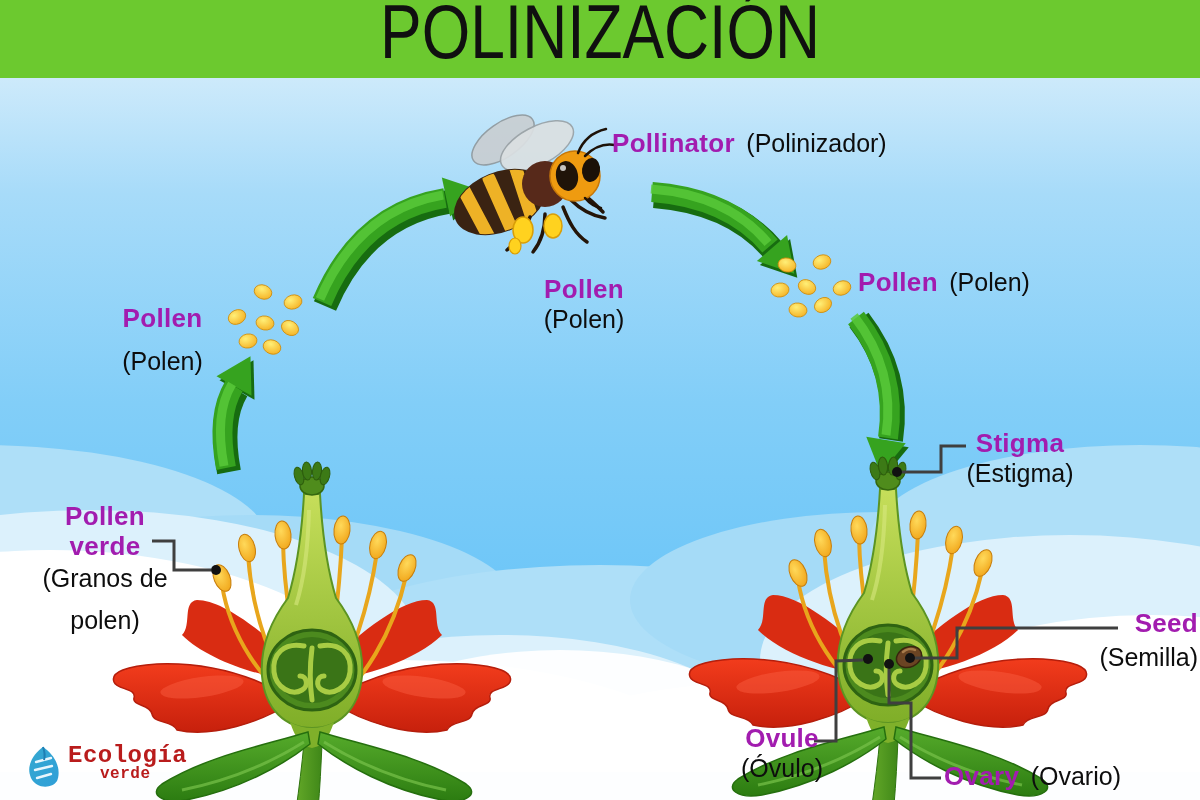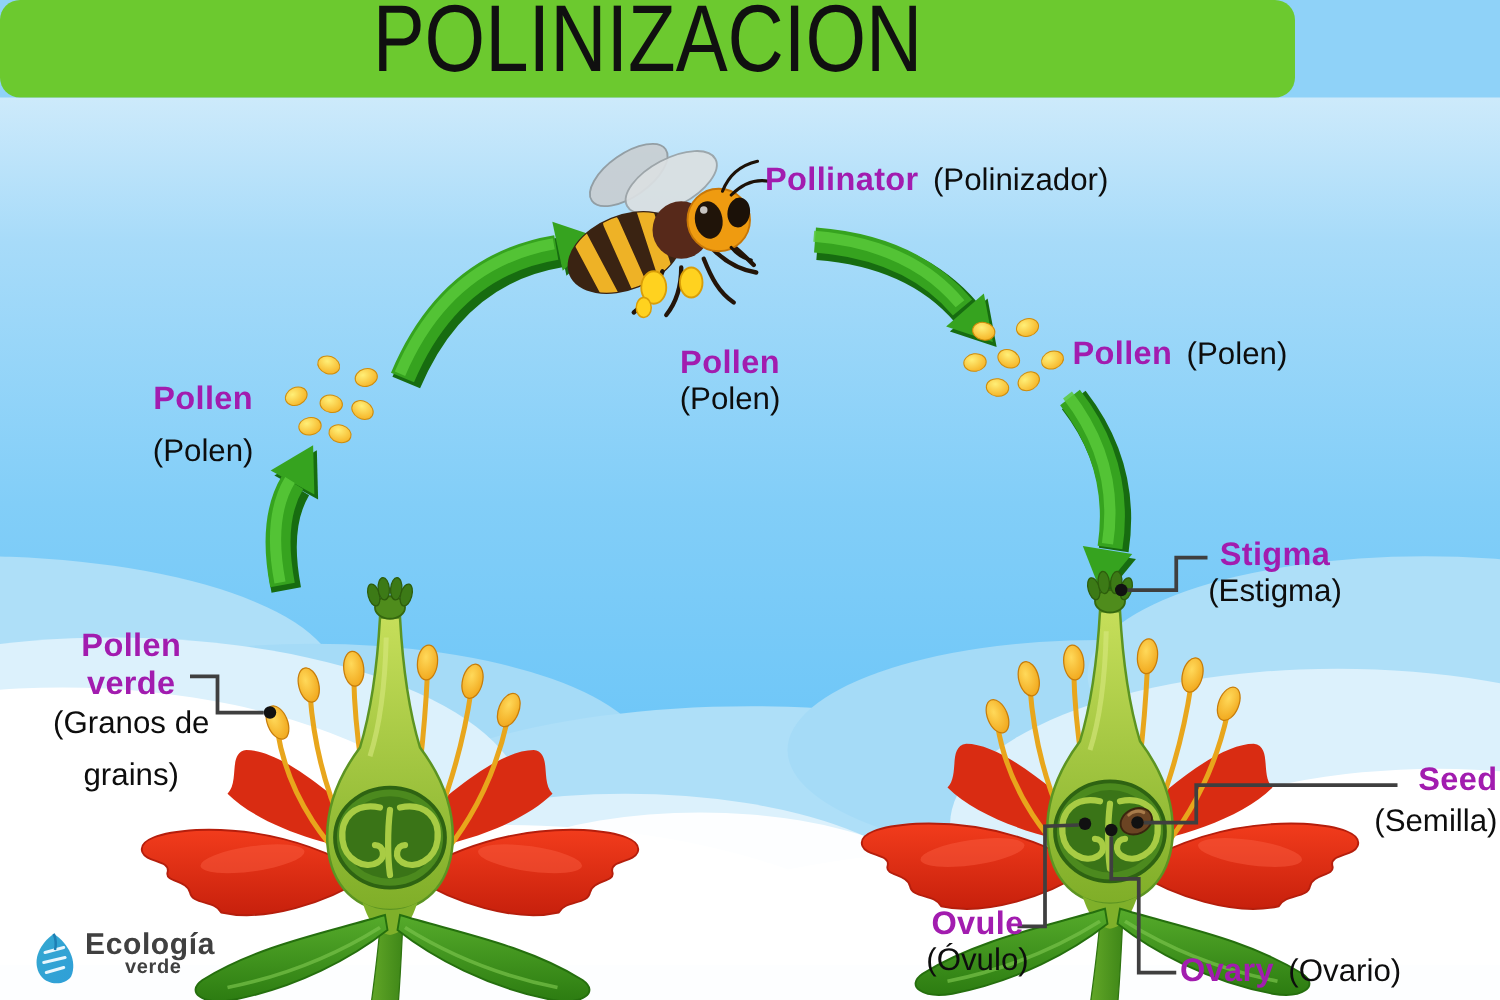--- a/index.html
+++ b/index.html
@@ -7,7 +7,7 @@
          font-family:"Liberation Sans",sans-serif;background:#8fd2f8;}
   .sky{position:absolute;left:0;top:78px;width:1200px;height:722px;
        background:linear-gradient(180deg,#cdeafb 0%,#a7dbf9 16%,#82cef8 45%,#6dc6f8 72%,#69c4f8 100%);}
-  .header{position:absolute;left:0;top:0;width:1036px;height:78px;background:#6cc92f;overflow:hidden;z-index:3;border-radius:16px;}
+  .header{position:absolute;left:0;top:0;width:1200px;height:78px;background:#6cc92f;overflow:hidden;z-index:3;}
   .title{position:absolute;left:0;top:-10px;width:100%;text-align:center;
          font-size:76px;line-height:84px;color:#101010;font-weight:400;
          transform:scaleX(.82);transform-origin:50% 50%;letter-spacing:0px;white-space:nowrap;}

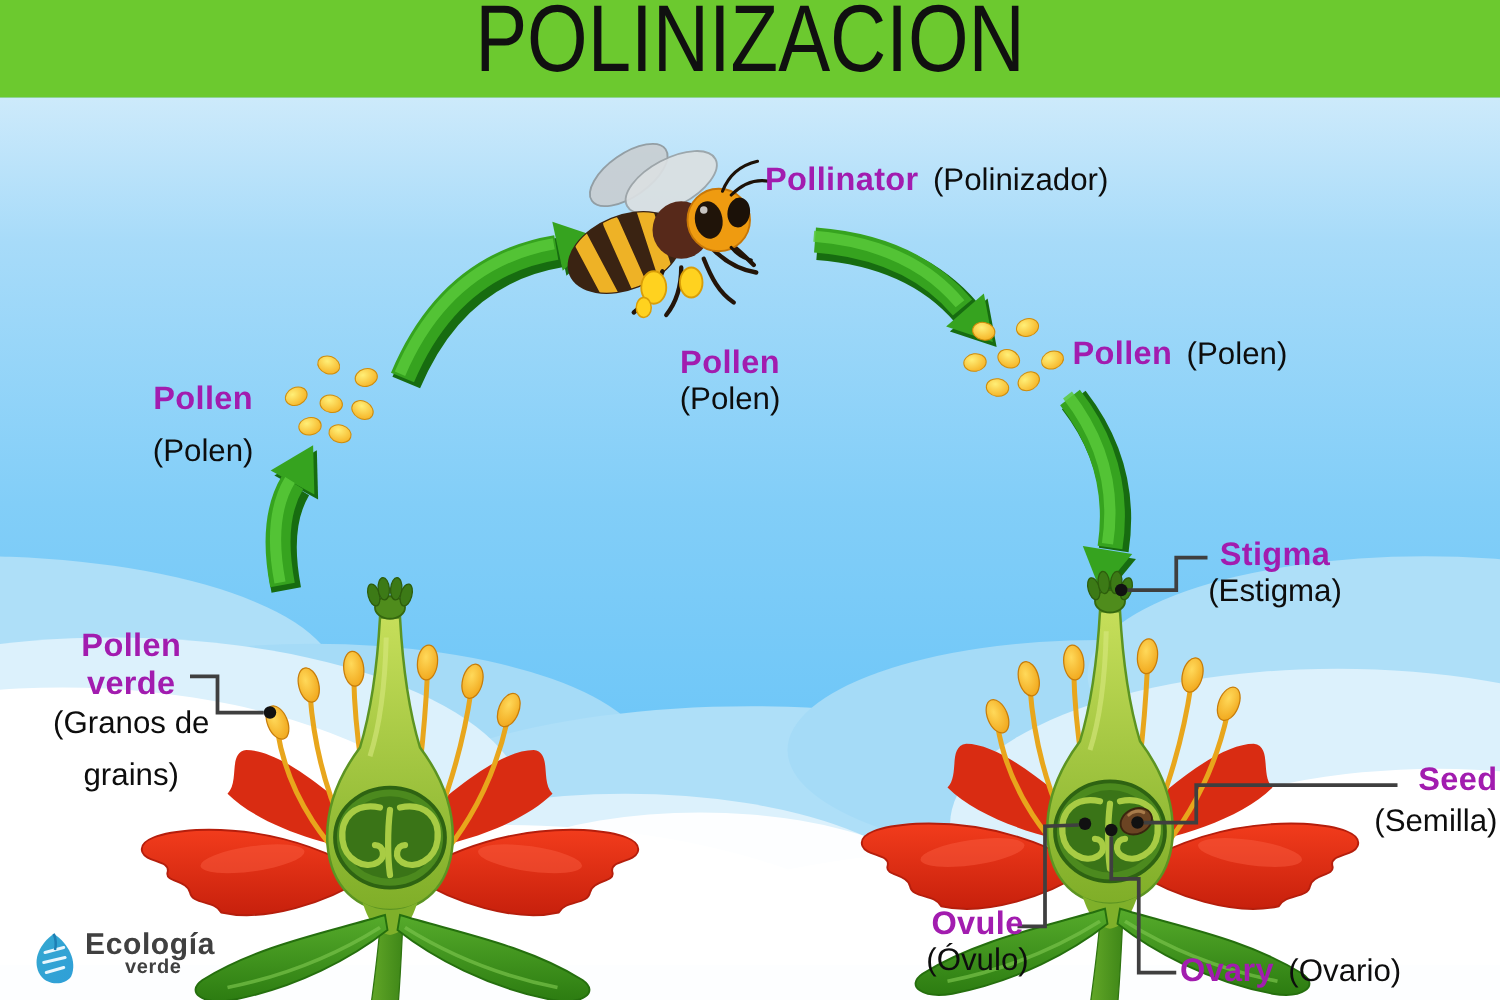--- a/index.html
+++ b/index.html
@@ -277,7 +277,7 @@
     <div class="en">Pollen</div>
     <div class="en">verde</div>
     <div class="es" style="margin-top:2px;">(Granos de</div>
-    <div class="es" style="margin-top:13px;">grains)</div>
+    <div class="es" style="margin-top:13px;">polen)</div>
   </div>
 
   <div class="lbl center" style="left:940px;top:429px;width:160px;">

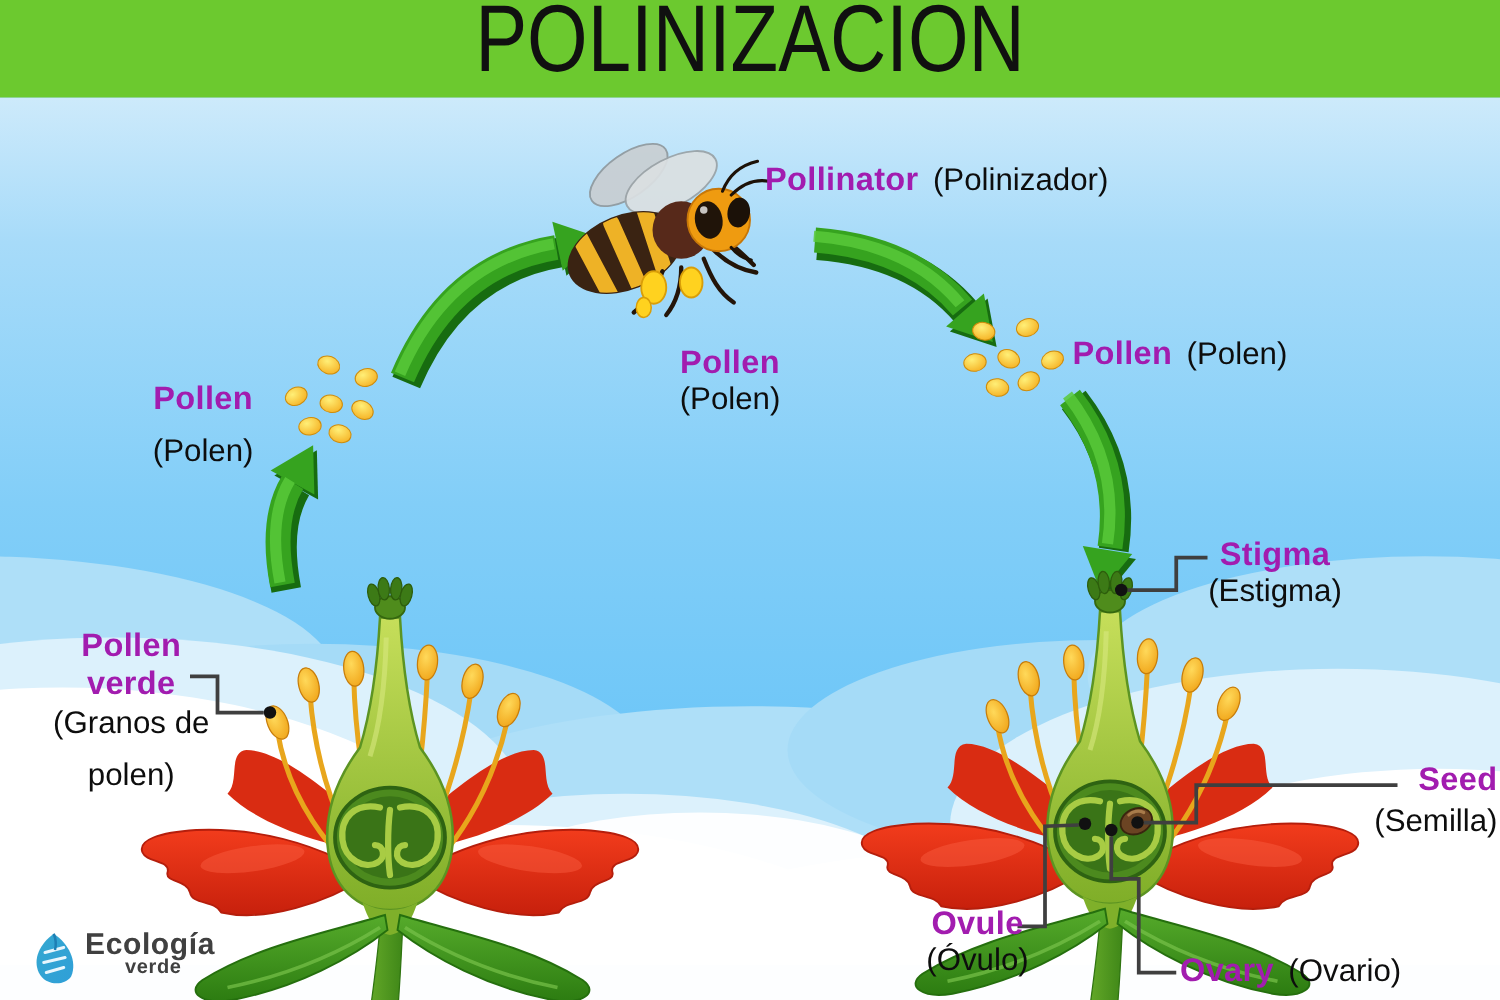--- a/index.html
+++ b/index.html
@@ -18,7 +18,7 @@
   .row .es{margin-left:7px;}
   .center{text-align:center;}
   .logo{position:absolute;left:24px;top:744px;z-index:6;display:flex;align-items:flex-start;}
-  .logo-text{margin-left:6px;color:#404040;font-weight:bold;line-height:1;}
+  .logo-text{margin-left:6px;color:#b91c1c;font-weight:bold;line-height:1;font-family:Liberation Mono, monospace;}
   .logo-w1{font-size:24px;letter-spacing:.5px;}
   .logo-w2{font-size:16px;margin-left:32px;margin-top:-2px;letter-spacing:.5px;}
 </style>

